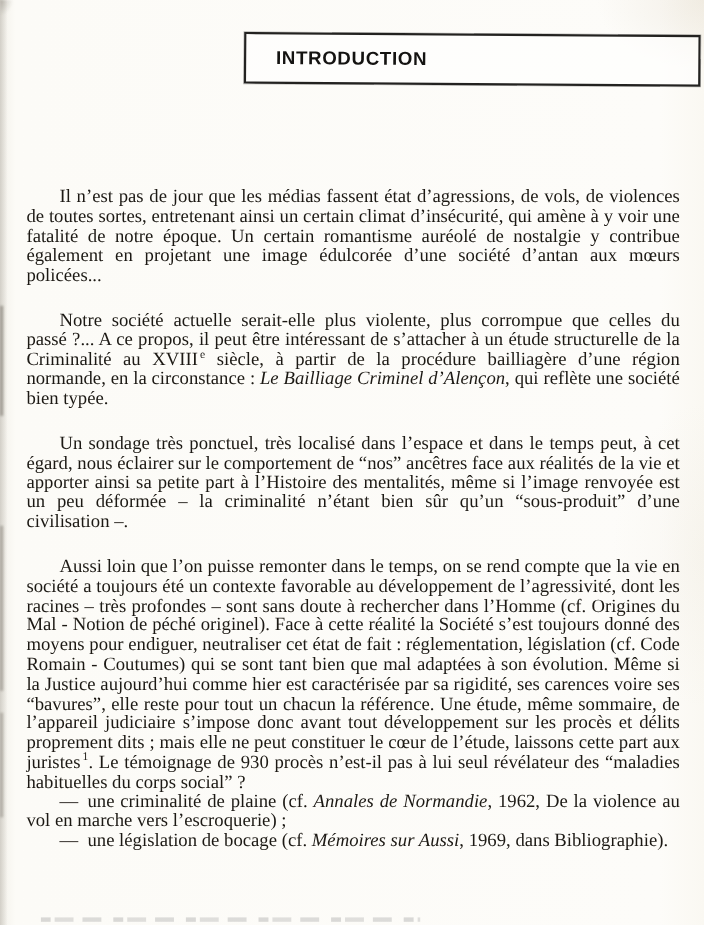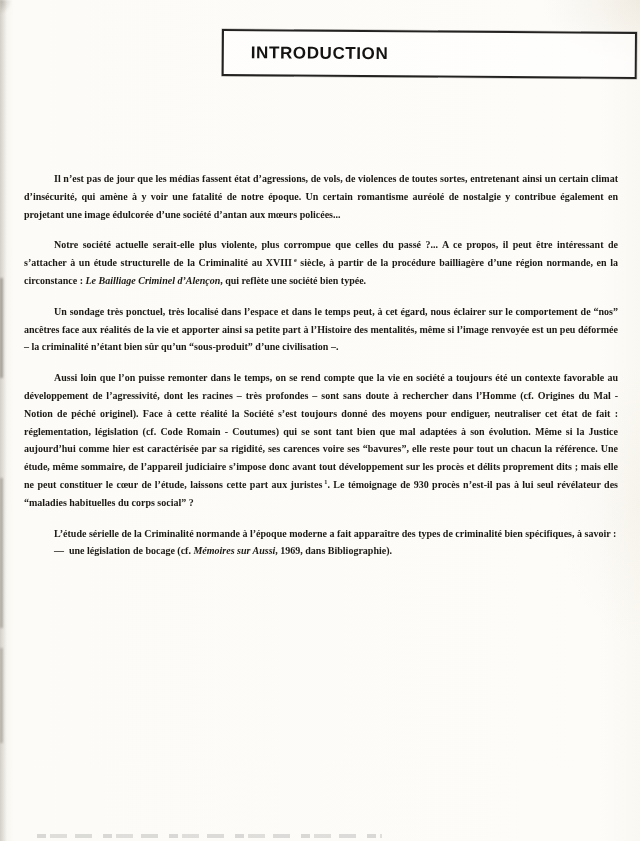--- a/index.html
+++ b/index.html
@@ -61,10 +61,9 @@
   .body-text {
     position: absolute; left: 24px; top: 170px; width: 594px;
     color: #1c1914;
-    font-size: 10px;
+    font-size: 17px;
     line-height: 17.8px;
     text-align: justify;
-    font-weight: bold;
   }
   .body-text p { margin: 0; text-indent: 30px; }
   .body-text p + p { margin-top: 13px; }

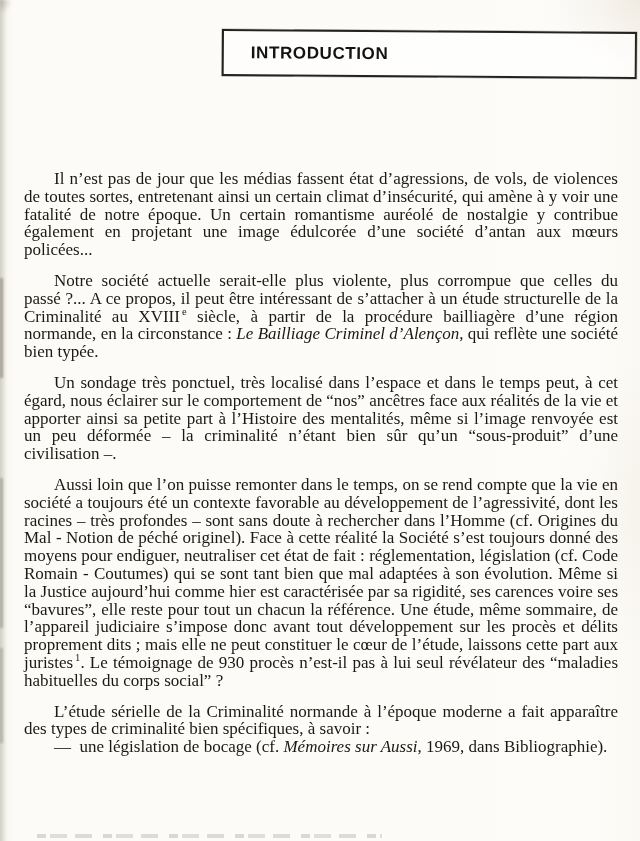--- a/index.html
+++ b/index.html
@@ -66,7 +66,7 @@
     text-align: justify;
   }
   .body-text p { margin: 0; text-indent: 30px; }
-  .body-text p + p { margin-top: 13px; }
+  .body-text p + p { margin-top: 23px; }
   .body-text p.tight { margin-top: 0; }
   .it { font-style: italic; }
   sup { vertical-align: super; font-size: 0.62em; line-height: 0; margin-left: 2px; }

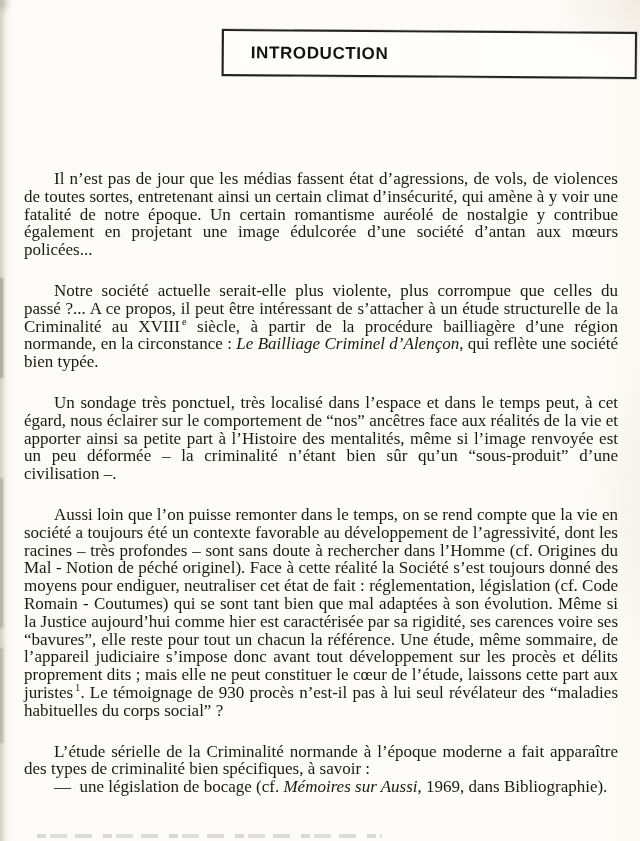--- a/index.html
+++ b/index.html
@@ -107,6 +107,7 @@
     <p><span>Un sondage très ponctuel, très localisé dans l’espace et dans le temps peut, à cet égard, nous éclairer sur le comportement de “nos” ancêtres face aux réalités de la vie et apporter ainsi sa petite part à l’Histoire des mentalités, même si l’image renvoyée est un peu déformée – la criminalité n’étant bien sûr qu’un “sous-produit” d’une civilisation –.</span></p>
     <p><span>Aussi loin que l’on puisse remonter dans le temps, on se rend compte que la vie en société a toujours été un contexte favorable au développement de l’agressivité, dont les racines – très profondes – sont sans doute à rechercher dans l’Homme (cf. Origines du Mal - Notion de péché originel). Face à cette réalité la Société s’est toujours donné des moyens pour endiguer, neutraliser cet état de fait&nbsp;: réglementation, législation (cf. Code Romain - Coutumes) qui se sont tant bien que mal adaptées à son évolution. Même si la Justice aujourd’hui comme hier est caractérisée par sa rigidité, ses carences voire ses “bavures”, elle reste pour tout un chacun la référence. Une étude, même sommaire, de l’appareil judiciaire s’impose donc avant tout développement sur les procès et délits proprement dits&nbsp;; mais elle ne peut constituer le cœur de l’étude, laissons cette part aux juristes</span><sup>1</sup><span>. Le témoignage de 930 procès n’est-il pas à lui seul révélateur des “maladies habituelles du corps social”&nbsp;?</span></p>
     <p><span>L’étude sérielle de la Criminalité normande à l’époque moderne a fait apparaître des types de criminalité bien spécifiques, à savoir&nbsp;:</span></p>
+    <p class="tight"><span>— une criminalité de plaine (cf. </span><span class="it">Annales de Normandie</span><span>, 1962, De la violence au vol en marche vers l’escroquerie)&nbsp;;</span></p>
     <p class="tight"><span>— une législation de bocage (cf. </span><span class="it">Mémoires sur Aussi</span><span>, 1969, dans Bibliographie).</span></p>
   </div>
 

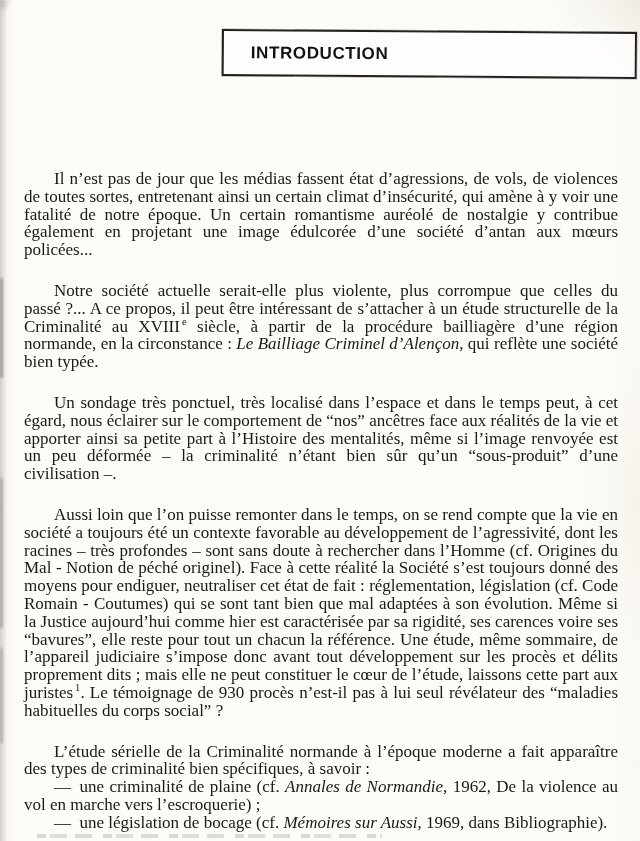--- a/index.html
+++ b/index.html
@@ -106,7 +106,6 @@
     <p><span>Notre société actuelle serait-elle plus violente, plus corrompue que celles du passé&nbsp;?... A ce propos, il peut être intéressant de s’attacher à un étude structurelle de la Criminalité au XVIII</span><sup>e</sup><span> siècle, à partir de la procédure bailliagère d’une région normande, en la circonstance&nbsp;: </span><span class="it">Le Bailliage Criminel d’Alençon</span><span>, qui reflète une société bien typée.</span></p>
     <p><span>Un sondage très ponctuel, très localisé dans l’espace et dans le temps peut, à cet égard, nous éclairer sur le comportement de “nos” ancêtres face aux réalités de la vie et apporter ainsi sa petite part à l’Histoire des mentalités, même si l’image renvoyée est un peu déformée – la criminalité n’étant bien sûr qu’un “sous-produit” d’une civilisation –.</span></p>
     <p><span>Aussi loin que l’on puisse remonter dans le temps, on se rend compte que la vie en société a toujours été un contexte favorable au développement de l’agressivité, dont les racines – très profondes – sont sans doute à rechercher dans l’Homme (cf. Origines du Mal - Notion de péché originel). Face à cette réalité la Société s’est toujours donné des moyens pour endiguer, neutraliser cet état de fait&nbsp;: réglementation, législation (cf. Code Romain - Coutumes) qui se sont tant bien que mal adaptées à son évolution. Même si la Justice aujourd’hui comme hier est caractérisée par sa rigidité, ses carences voire ses “bavures”, elle reste pour tout un chacun la référence. Une étude, même sommaire, de l’appareil judiciaire s’impose donc avant tout développement sur les procès et délits proprement dits&nbsp;; mais elle ne peut constituer le cœur de l’étude, laissons cette part aux juristes</span><sup>1</sup><span>. Le témoignage de 930 procès n’est-il pas à lui seul révélateur des “maladies habituelles du corps social”&nbsp;?</span></p>
-    <p><span>L’étude sérielle de la Criminalité normande à l’époque moderne a fait apparaître des types de criminalité bien spécifiques, à savoir&nbsp;:</span></p>
     <p class="tight"><span>— une criminalité de plaine (cf. </span><span class="it">Annales de Normandie</span><span>, 1962, De la violence au vol en marche vers l’escroquerie)&nbsp;;</span></p>
     <p class="tight"><span>— une législation de bocage (cf. </span><span class="it">Mémoires sur Aussi</span><span>, 1969, dans Bibliographie).</span></p>
   </div>

